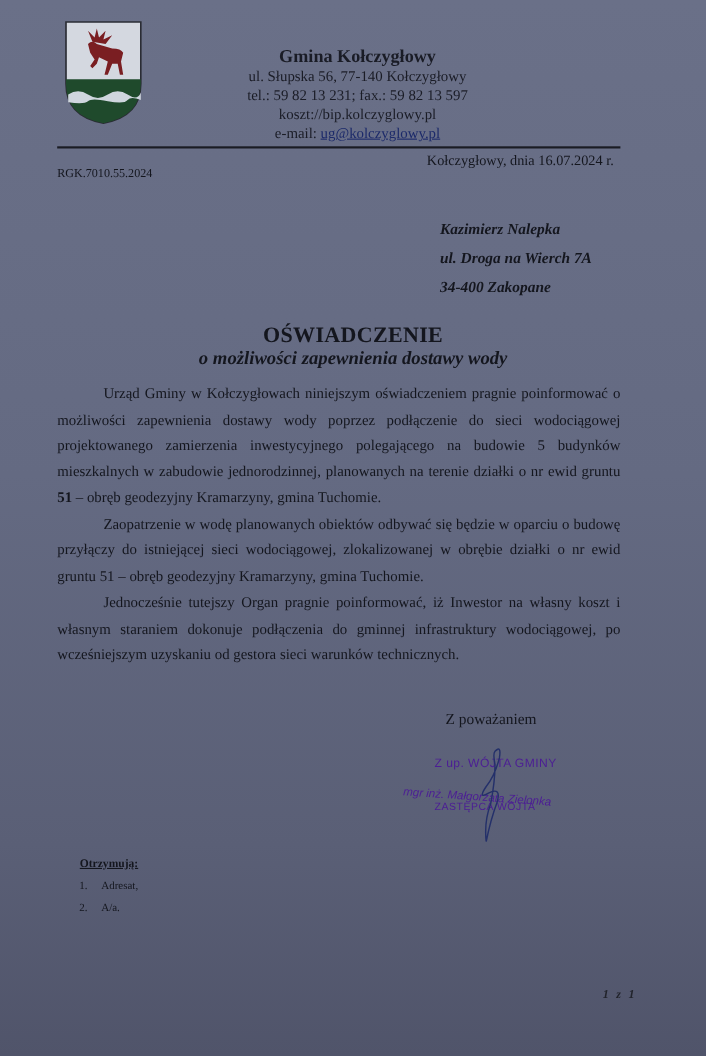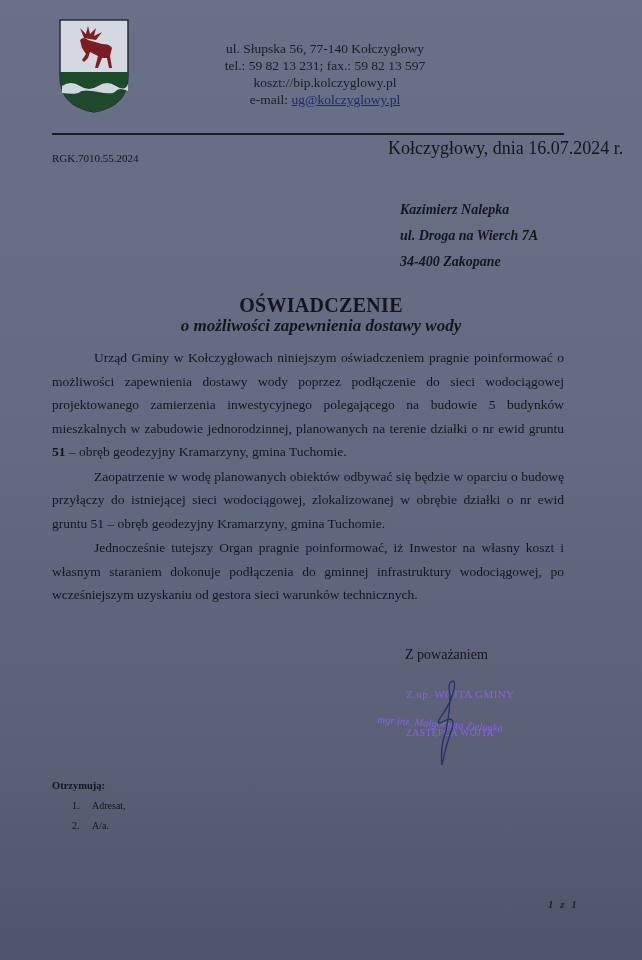--- a/index.html
+++ b/index.html
@@ -52,6 +52,7 @@
 </svg>
 
 <div class="abs letterhead">
+  <div class="org">Gmina Kołczygłowy</div>
   <div>ul. Słupska 56, 77-140 Kołczygłowy</div>
   <div>tel.: 59 82 13 231; fax.: 59 82 13 597</div>
   <div>koszt://bip.kolczyglowy.pl</div>

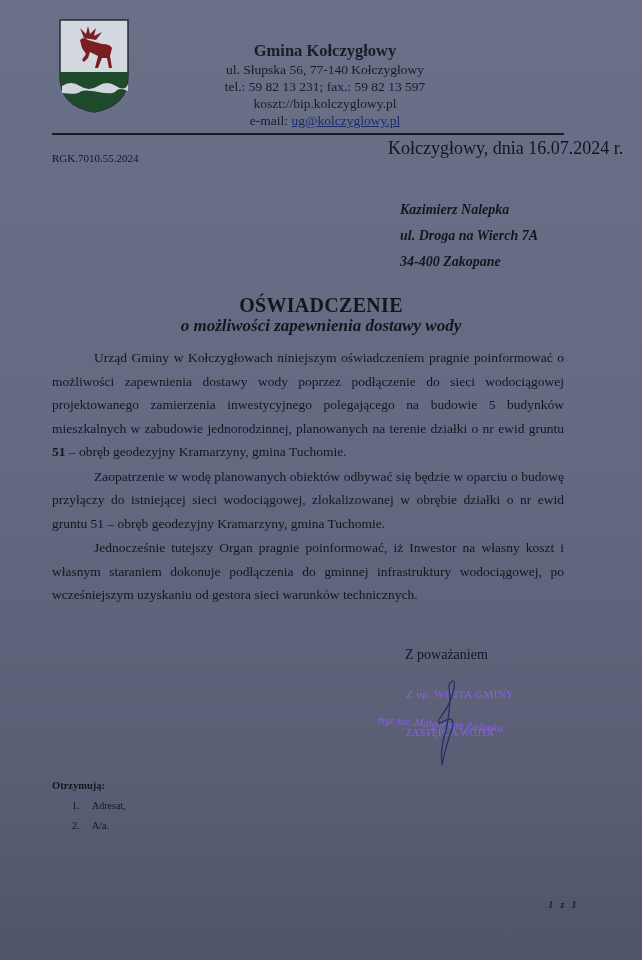--- a/index.html
+++ b/index.html
@@ -16,7 +16,7 @@
     .letterhead .org { font-weight:bold; font-size:16.5px; line-height:21px; }
     .letterhead .mail { color:#1c2a6a; text-decoration:underline; }
     .rule { left:52px; top:133px; width:512px; height:2px; background:#1a1c24; }
-    .date { left:388px; top:138px; font-size:18px; }
+    .date { left:388px; top:138px; font-size:13px; }
     .ref { left:52px; top:152px; font-size:11px;text-align:center; }
     .addr { left:400px; top:197px; font-style:italic; font-weight:bold; font-size:14px; line-height:26px; }
     .title { left:0; width:642px; top:294px; text-align:center; }

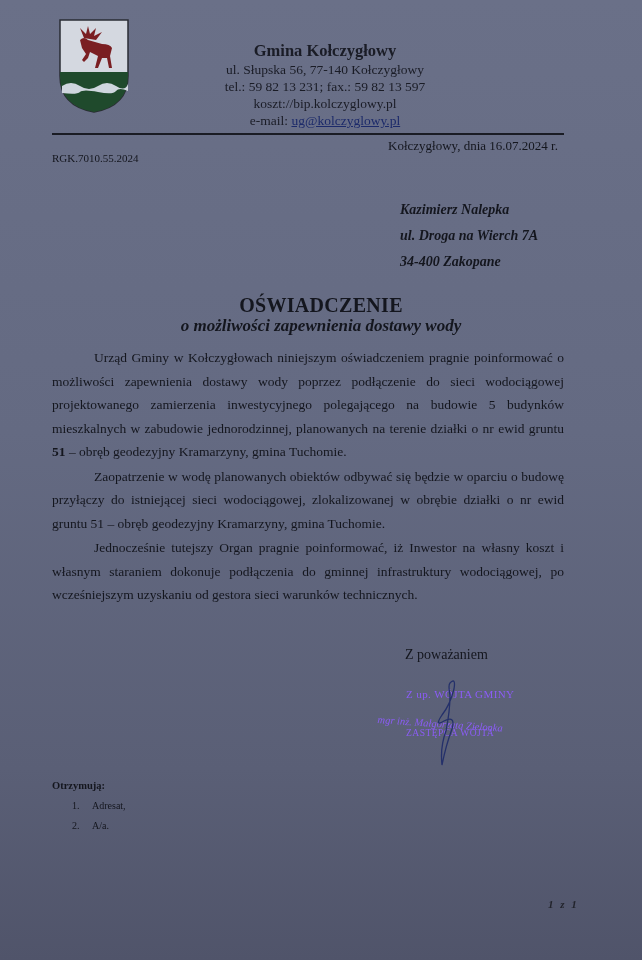--- a/index.html
+++ b/index.html
@@ -26,7 +26,7 @@
     .body p { margin:0 0 1px 0; text-indent:42px; }
     .body b { font-weight:bold; }
     .greeting { left:405px; top:647px; font-size:14px; }
-    .stamp { left:366px; top:688px; width:200px; height:90px; font-family:Liberation Serif, serif; color:#8b5cf6; }
+    .stamp { left:355px; top:688px; width:200px; height:90px; font-family:Liberation Sans, sans-serif; color:#4c1d95; }
     .stamp .l1 { position:absolute; left:40px; top:0; font-size:11px; letter-spacing:0.4px; }
     .stamp .l2 { position:absolute; left:12px; top:26px; font-size:10.5px; font-style:italic; transform:rotate(4deg); transform-origin:left top; }
     .stamp .l3 { position:absolute; left:40px; top:40px; font-size:9.5px; letter-spacing:0.5px; }

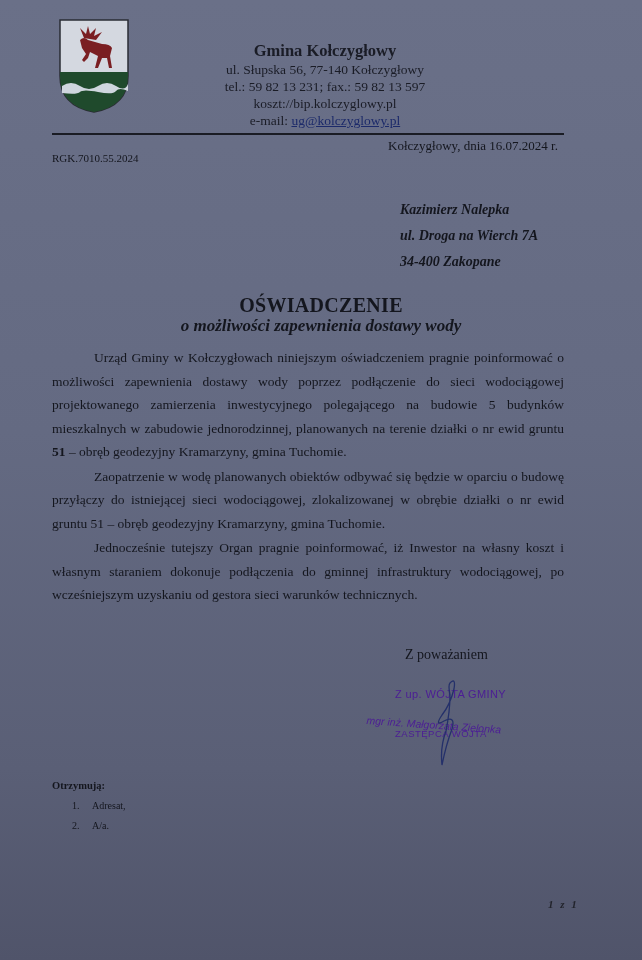--- a/index.html
+++ b/index.html
@@ -32,7 +32,7 @@
     .stamp .l3 { position:absolute; left:40px; top:40px; font-size:9.5px; letter-spacing:0.5px; }
     .sig { left:420px; top:675px; width:50px; height:95px; }
     .recv { left:52px; top:780px; font-size:10px; }
-    .recv .lbl { font-weight:bold; font-size:10.5px; }
+    .recv .lbl { font-weight:bold; text-decoration:underline; font-size:10.5px;text-align:right; }
     .recv ol { margin:5px 0 0 0; padding:0; list-style:none; }
     .recv li { margin:0 0 0 20px; line-height:20px; font-size:10px; }
     .recv li .n { display:inline-block; width:20px; }

